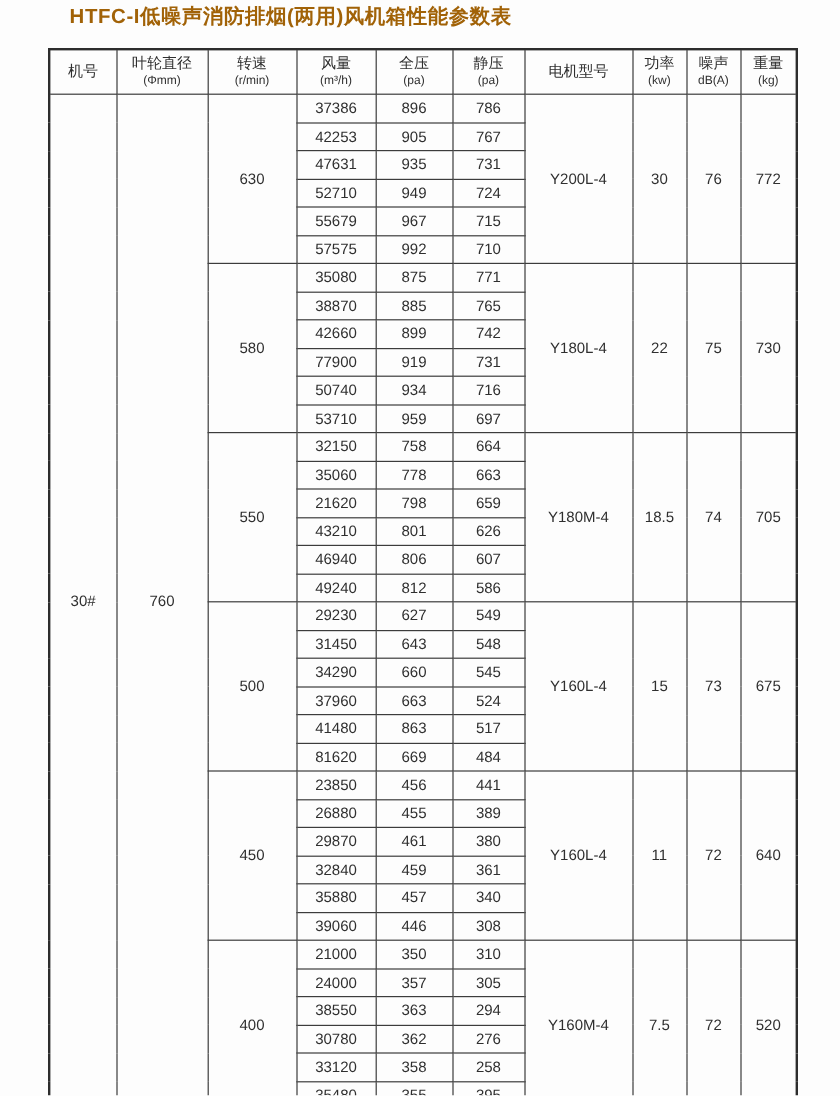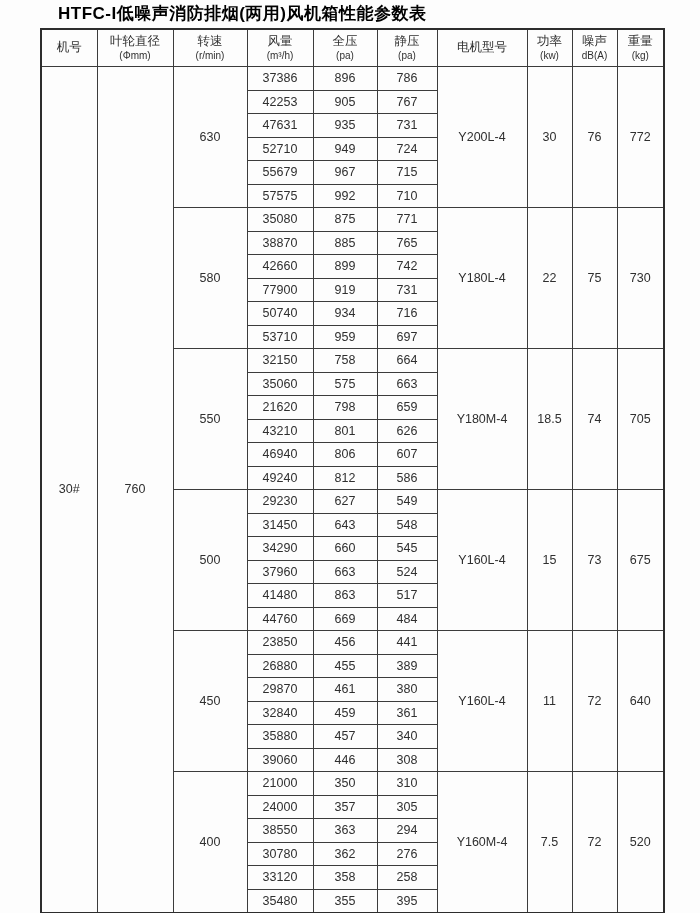--- a/index.html
+++ b/index.html
@@ -18,10 +18,10 @@
   }
   .title {
     margin: 0;
-    padding: 5px 0 4px 58px;
+    padding: 5px 0 16px 58px;
     font-size: 17px;
     font-weight: bold;
-    color: #000000;
+    color: #a16207;
     letter-spacing: 0.5px;
     line-height: 1.1;
   }

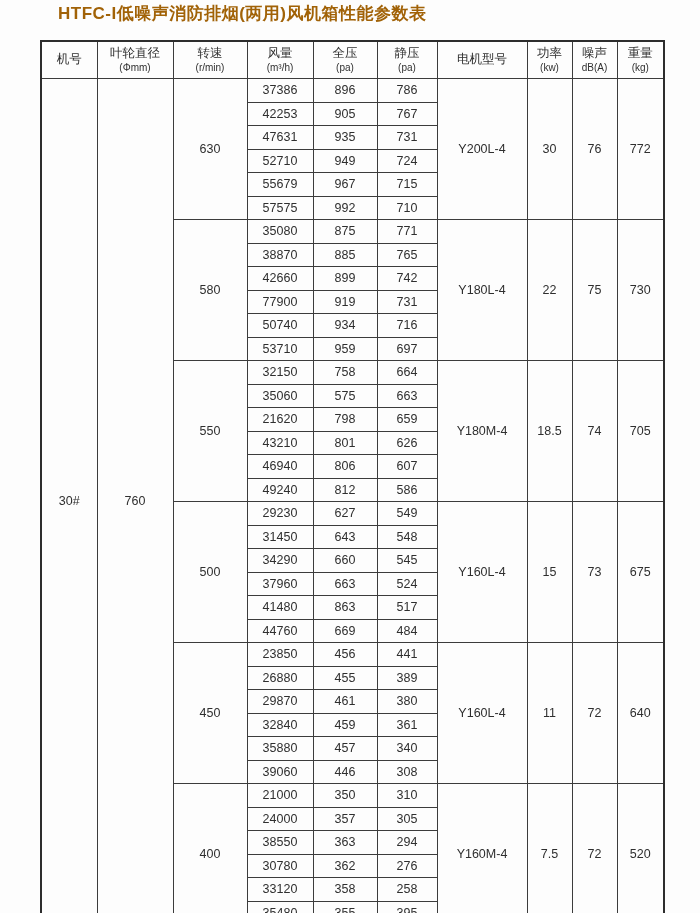--- a/index.html
+++ b/index.html
@@ -194,7 +194,7 @@
         </tr>
         <tr>
           <td>35060</td>
-          <td>575</td>
+          <td>778</td>
           <td>663</td>
         </tr>
         <tr>

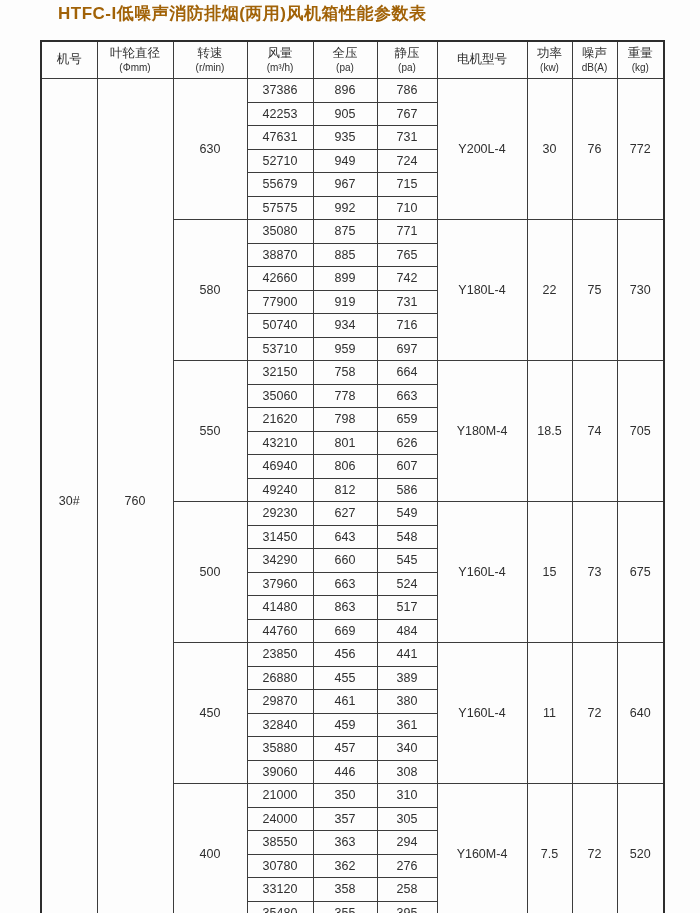--- a/index.html
+++ b/index.html
@@ -248,7 +248,7 @@
           <td>517</td>
         </tr>
         <tr>
-          <td>44760</td>
+          <td>81620</td>
           <td>669</td>
           <td>484</td>
         </tr>

